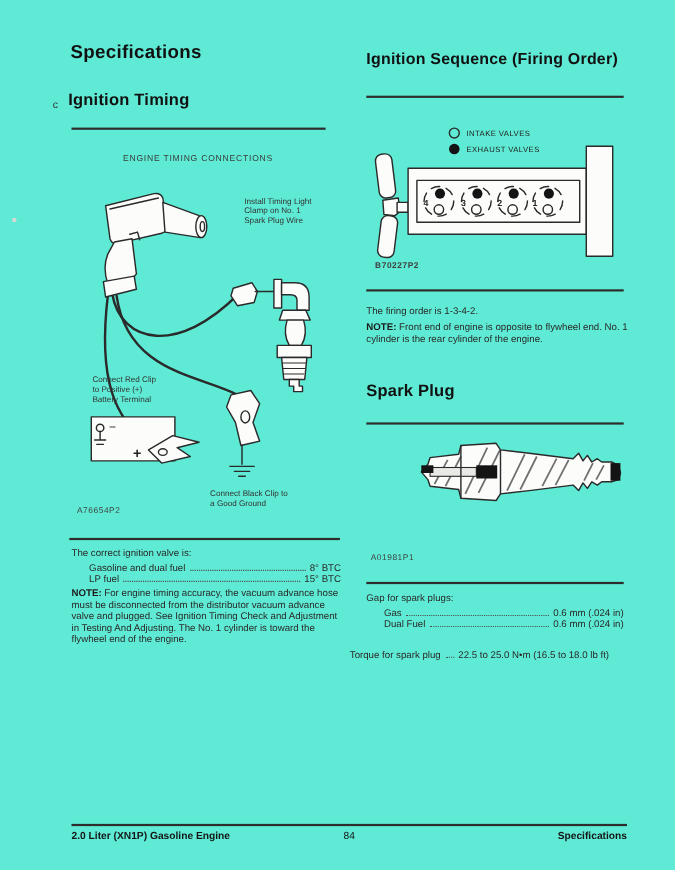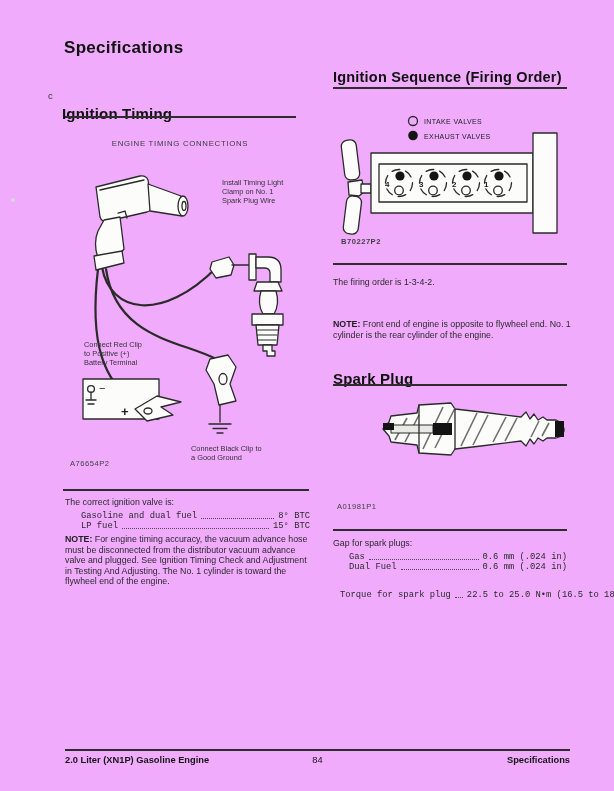--- a/index.html
+++ b/index.html
@@ -4,7 +4,7 @@
 <style>
   html,body{margin:0;padding:0;background:#ffffff;}
   .page{
-    position:relative;width:614px;height:791px;background:#f0abfc;
+    position:relative;width:614px;height:791px;background:#5eead4;
     font-family:"Liberation Sans",sans-serif;color:#232323;overflow:hidden;
   }
   .abs{position:absolute;}

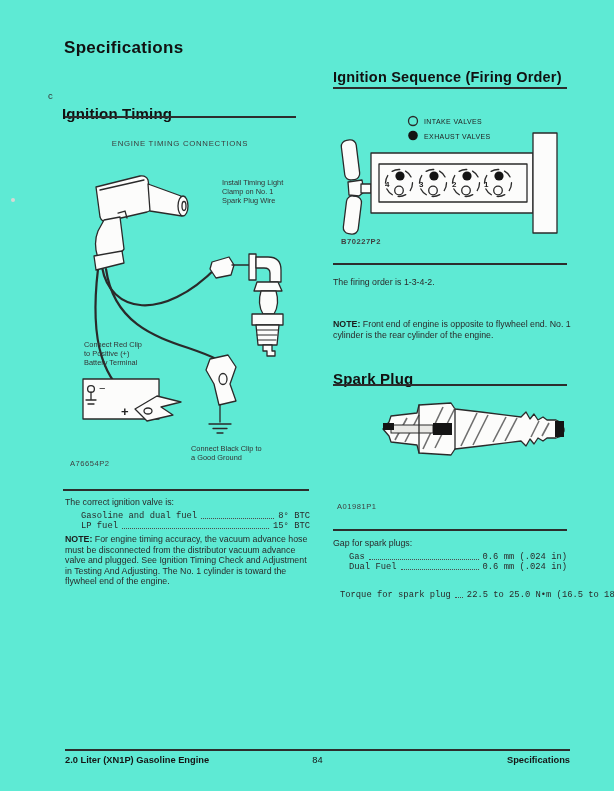--- a/index.html
+++ b/index.html
@@ -11,7 +11,7 @@
   .rule{background:#2d2d2d;height:2px;}
   .rule.thin{height:1.5px;}
   .h1{font-size:17px;font-weight:700;letter-spacing:.3px;color:#111;}
-  .h2{font-size:15px;font-weight:700;letter-spacing:.2px;color:#111;margin-top:23px;}
+  .h2{font-size:15px;font-weight:700;letter-spacing:.2px;color:#111;}
   .sec-letter{font-size:9.5px;color:#333;}
   .fig-caption{font-size:7.8px;letter-spacing:.7px;color:#3b3b3b;text-align:center;}
   .body-text{font-size:8.8px;line-height:10.6px;color:#2a2a2a;}

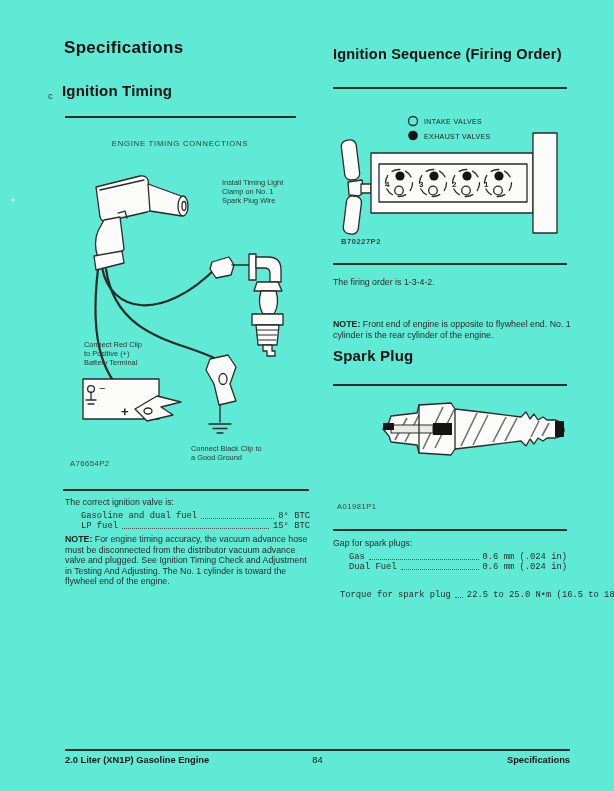--- a/index.html
+++ b/index.html
@@ -170,7 +170,7 @@
 
   <div class="abs rule" style="left:333px;top:263px;width:234px;"></div>
   <div class="abs body-text" style="left:333px;top:277px;">The firing order is 1-3-4-2.</div>
-  <div class="abs body-text note" style="left:333px;top:292px;width:238px;margin-top:27px;">
+  <div class="abs body-text note" style="left:333px;top:292px;width:238px;">
     <b>NOTE:</b>
     <span>Front end of engine is opposite to flywheel end. No. 1 cylinder is the rear cylinder of the engine.</span>
   </div>

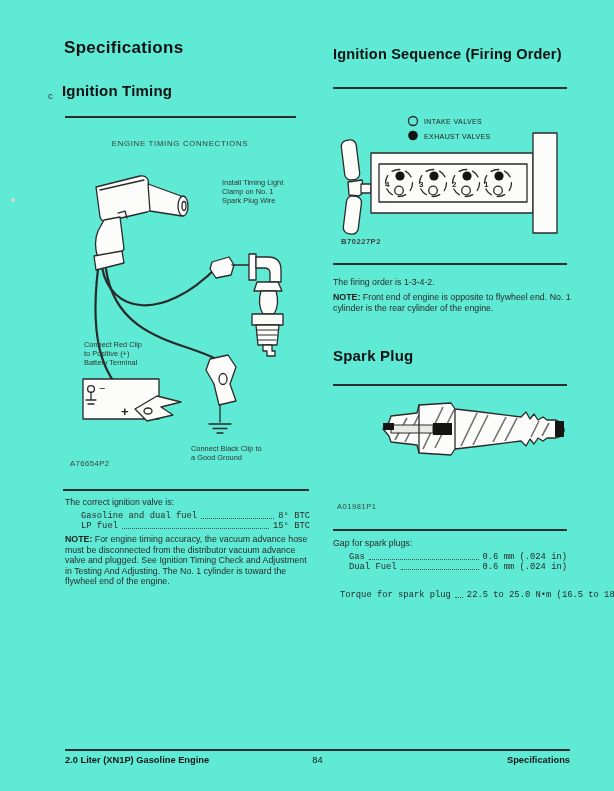--- a/index.html
+++ b/index.html
@@ -18,7 +18,7 @@
   .note b{font-weight:700;color:#1d1d1d;}
   .fig-label{font-size:7.4px;line-height:8.9px;color:#333;}
   .fig-id{font-size:7.6px;letter-spacing:.5px;color:#3f3f3f;}
-  .spec-row{display:flex;align-items:flex-end;font-size:8.8px;line-height:10px;color:#2a2a2a;font-family:Liberation Mono, monospace;}
+  .spec-row{display:flex;align-items:flex-end;font-size:8.8px;line-height:10px;color:#2a2a2a;}
   .spec-row .lbl,.spec-row .val{white-space:nowrap;}
   .leader{flex:1;border-bottom:1.6px dotted #4d4d4d;margin:0 4px 2.5px 4px;min-width:8px;}
   .footer-row{display:flex;font-size:9.3px;color:#151515;}

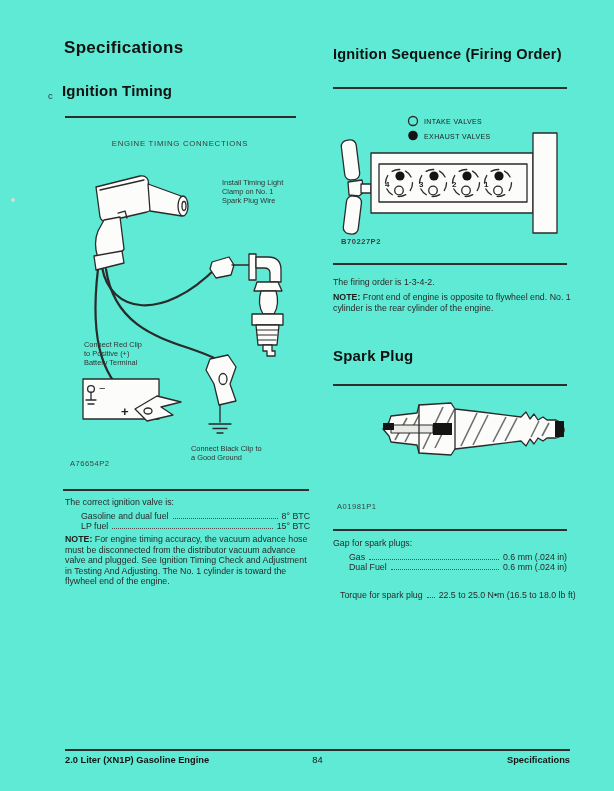--- a/index.html
+++ b/index.html
@@ -221,7 +221,7 @@
     </div>
   </div>
 
-  <div class="abs spec-row" style="left:340px;top:590px;width:234px;">
+  <div class="abs spec-row" style="left:318px;top:590px;width:234px;">
     <span class="lbl">Torque for spark plug</span>
     <span class="leader"></span>
     <span class="val">22.5 to 25.0 N•m (16.5 to 18.0 lb ft)</span>

